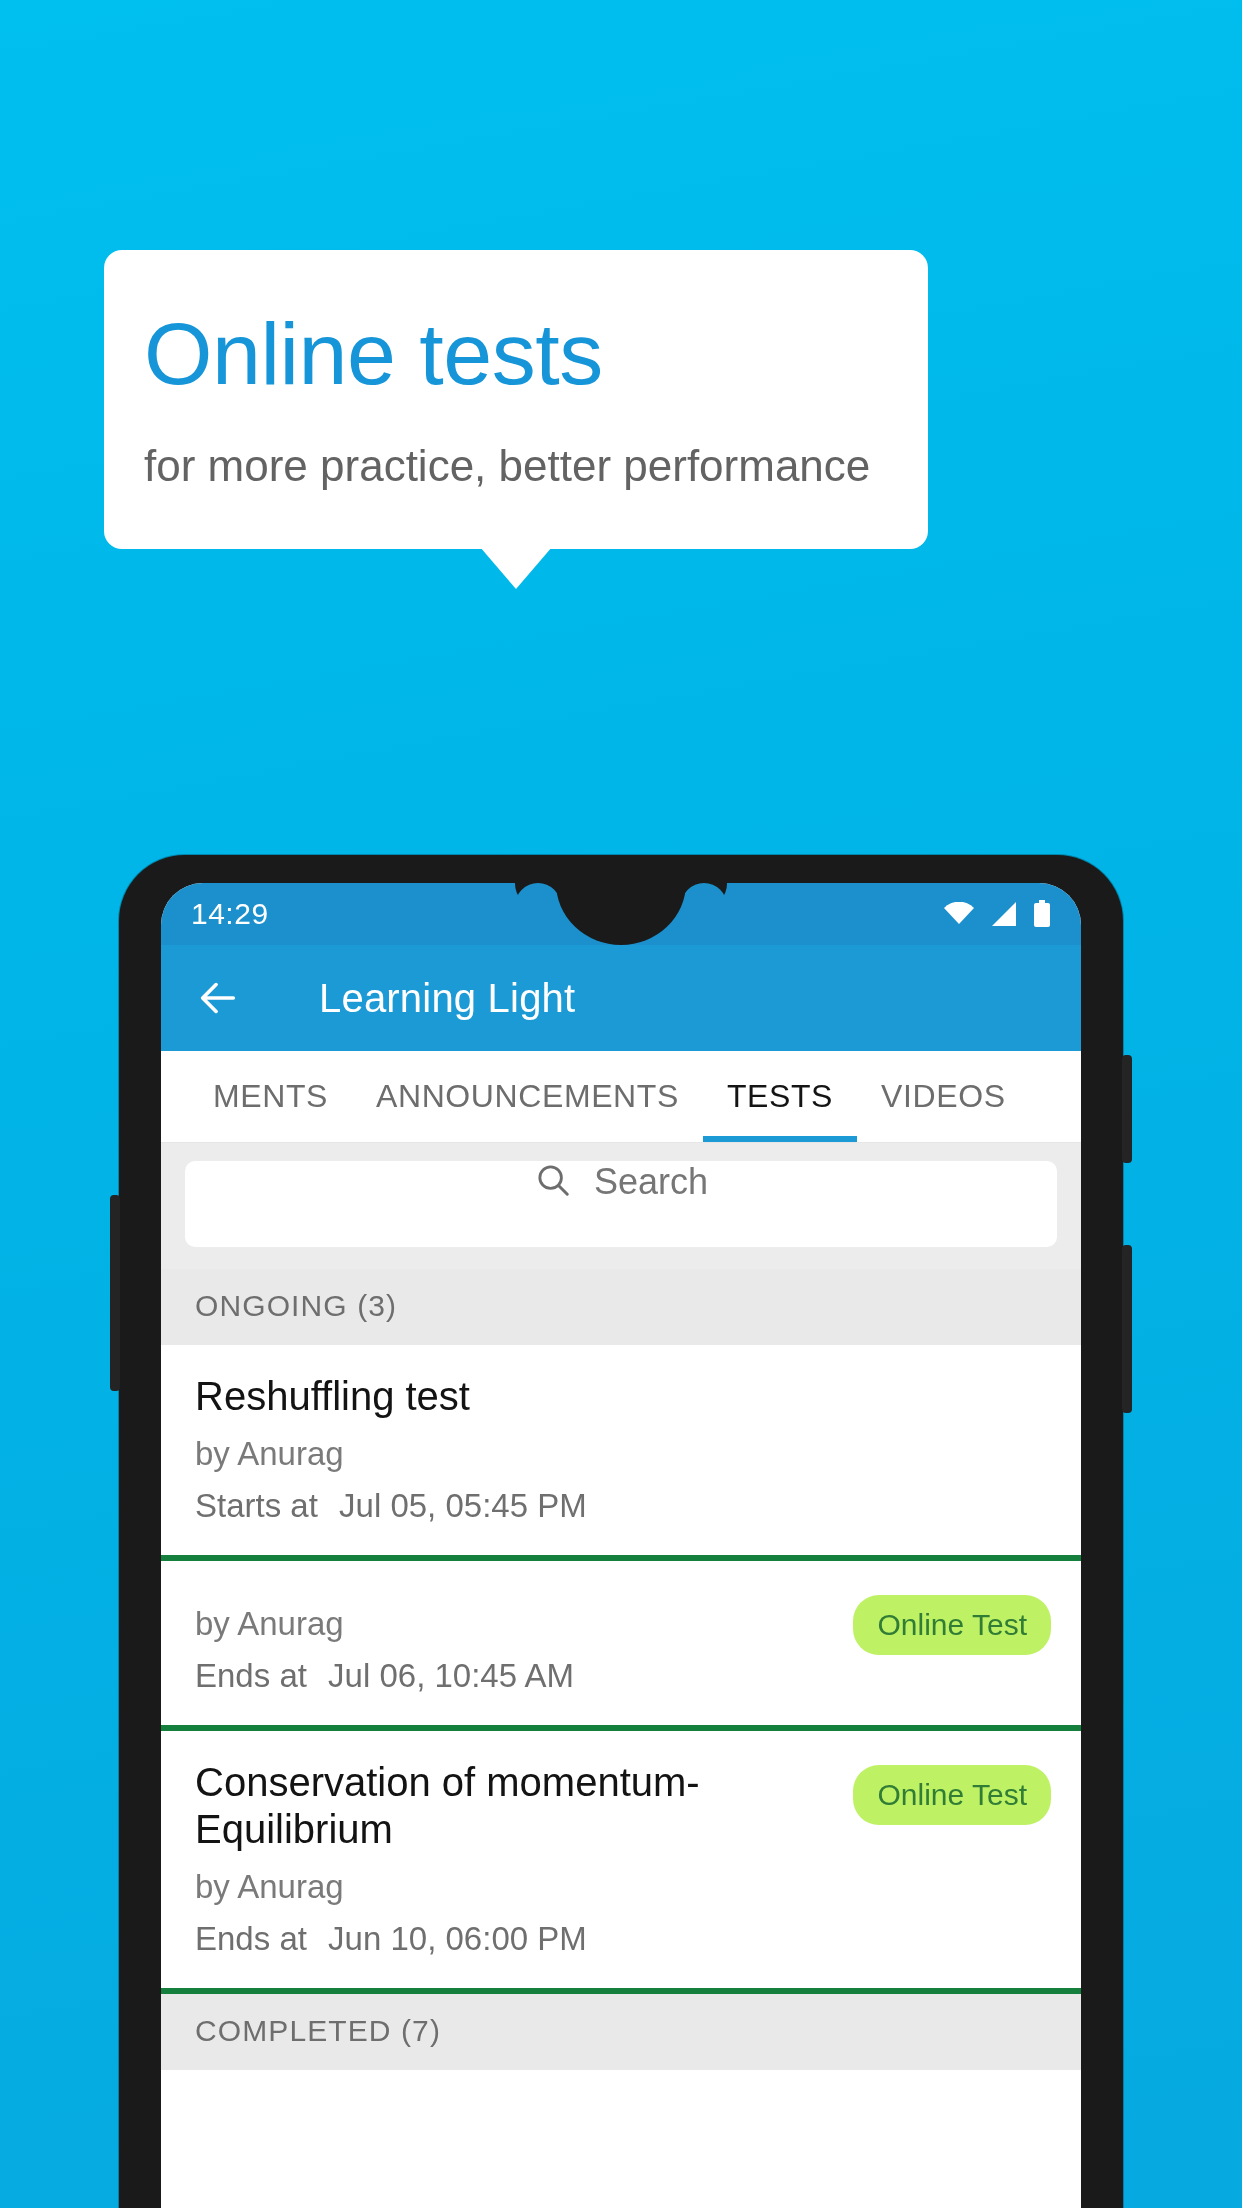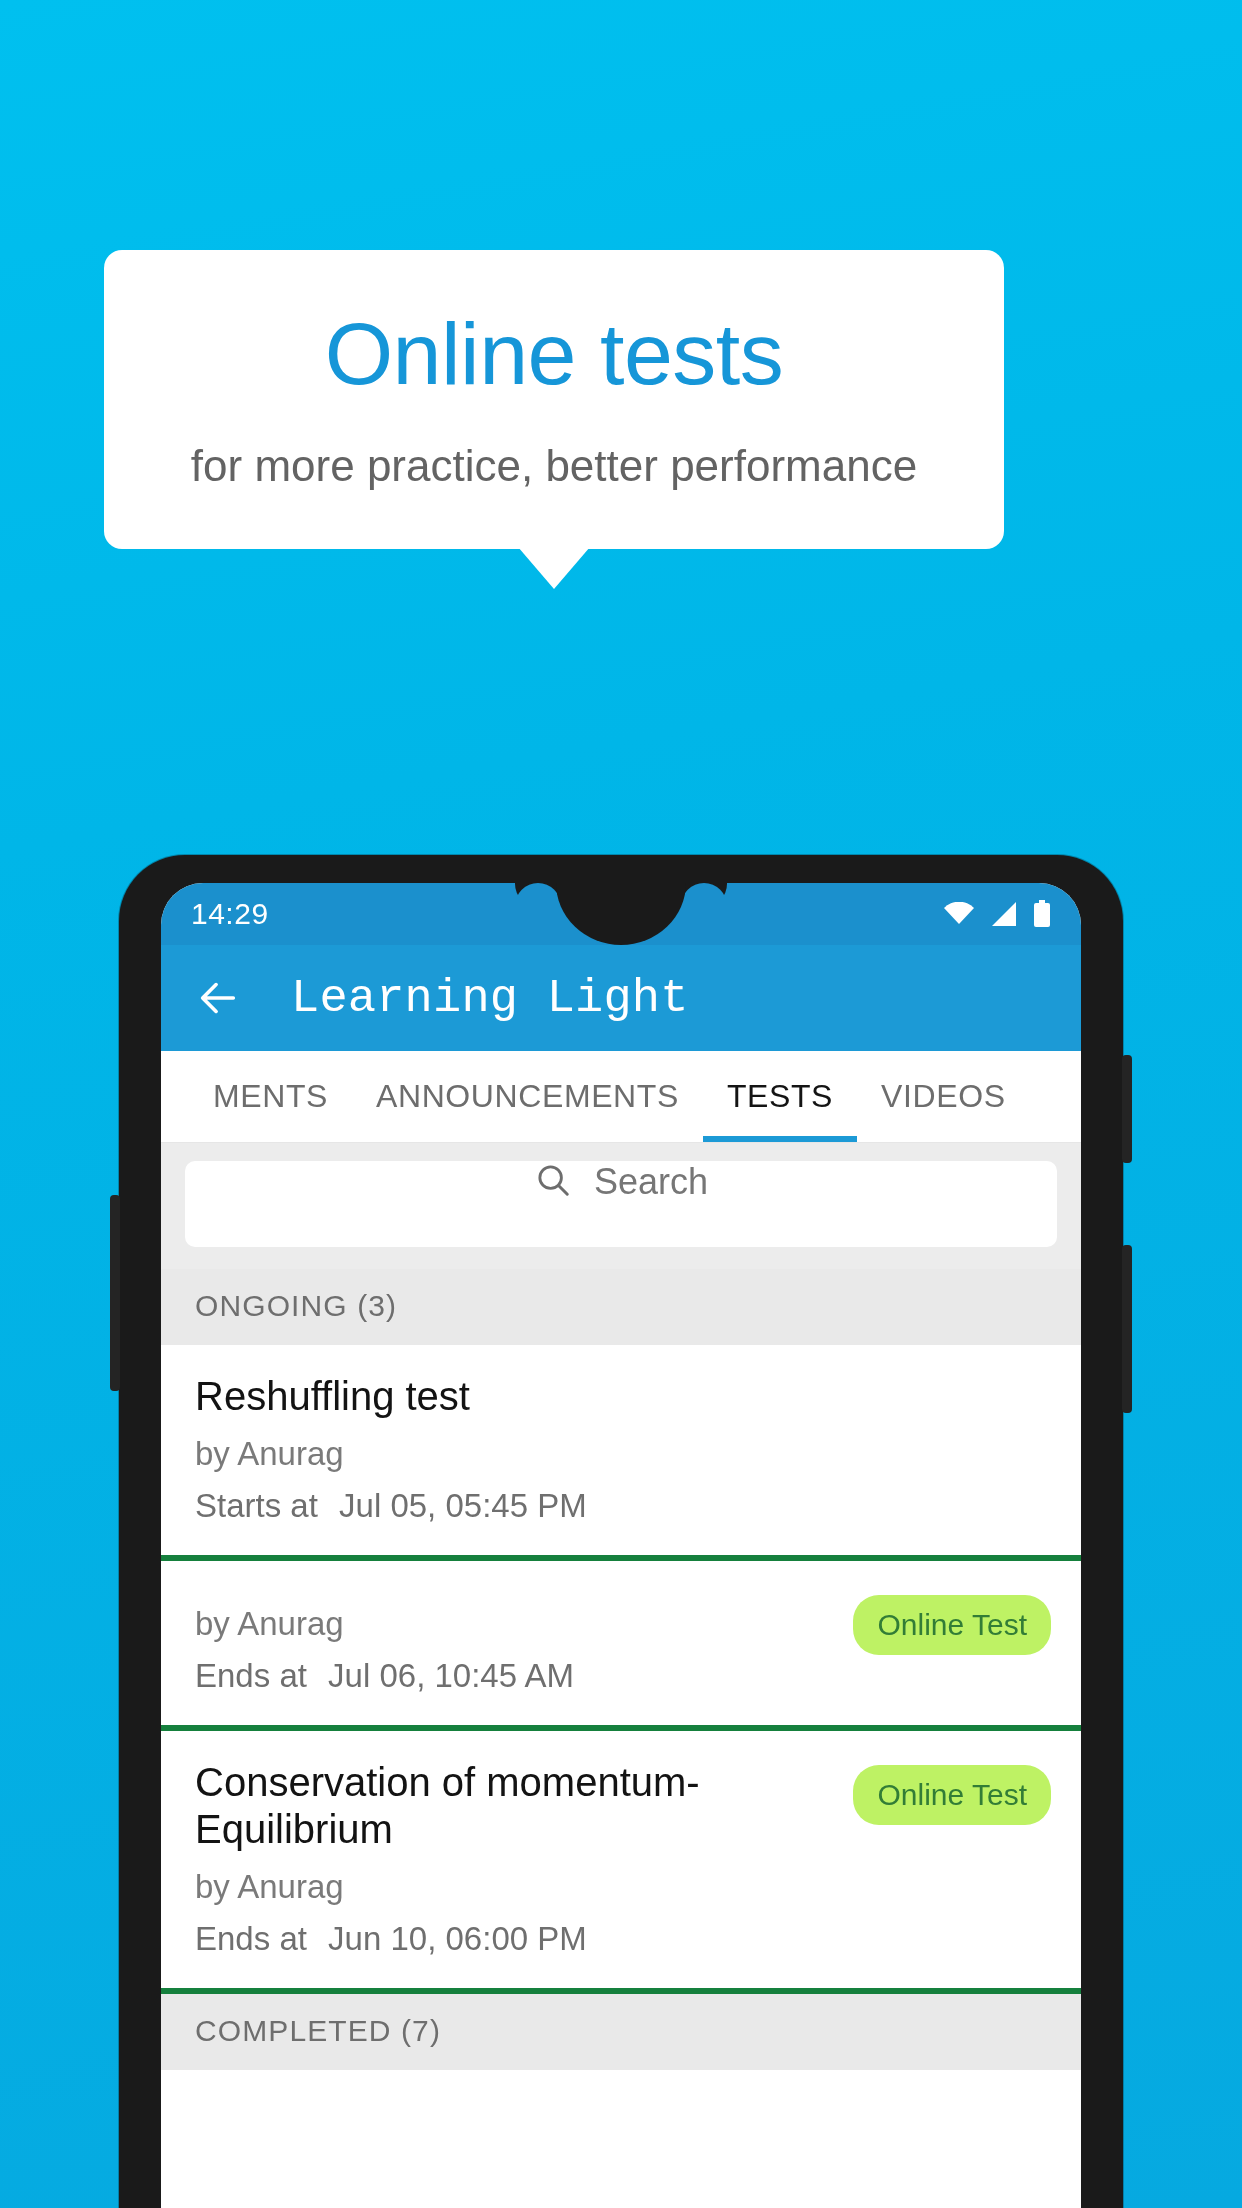--- a/index.html
+++ b/index.html
@@ -24,11 +24,10 @@
     position: absolute;
     left: 104px;
     top: 250px;
-    width: 900px;
+    width: 824px;
     background: #ffffff;
     border-radius: 18px;
     padding: 58px 40px 56px 40px;
-    text-align: center;
   }
   #callout-title {
     font-size: 88px;

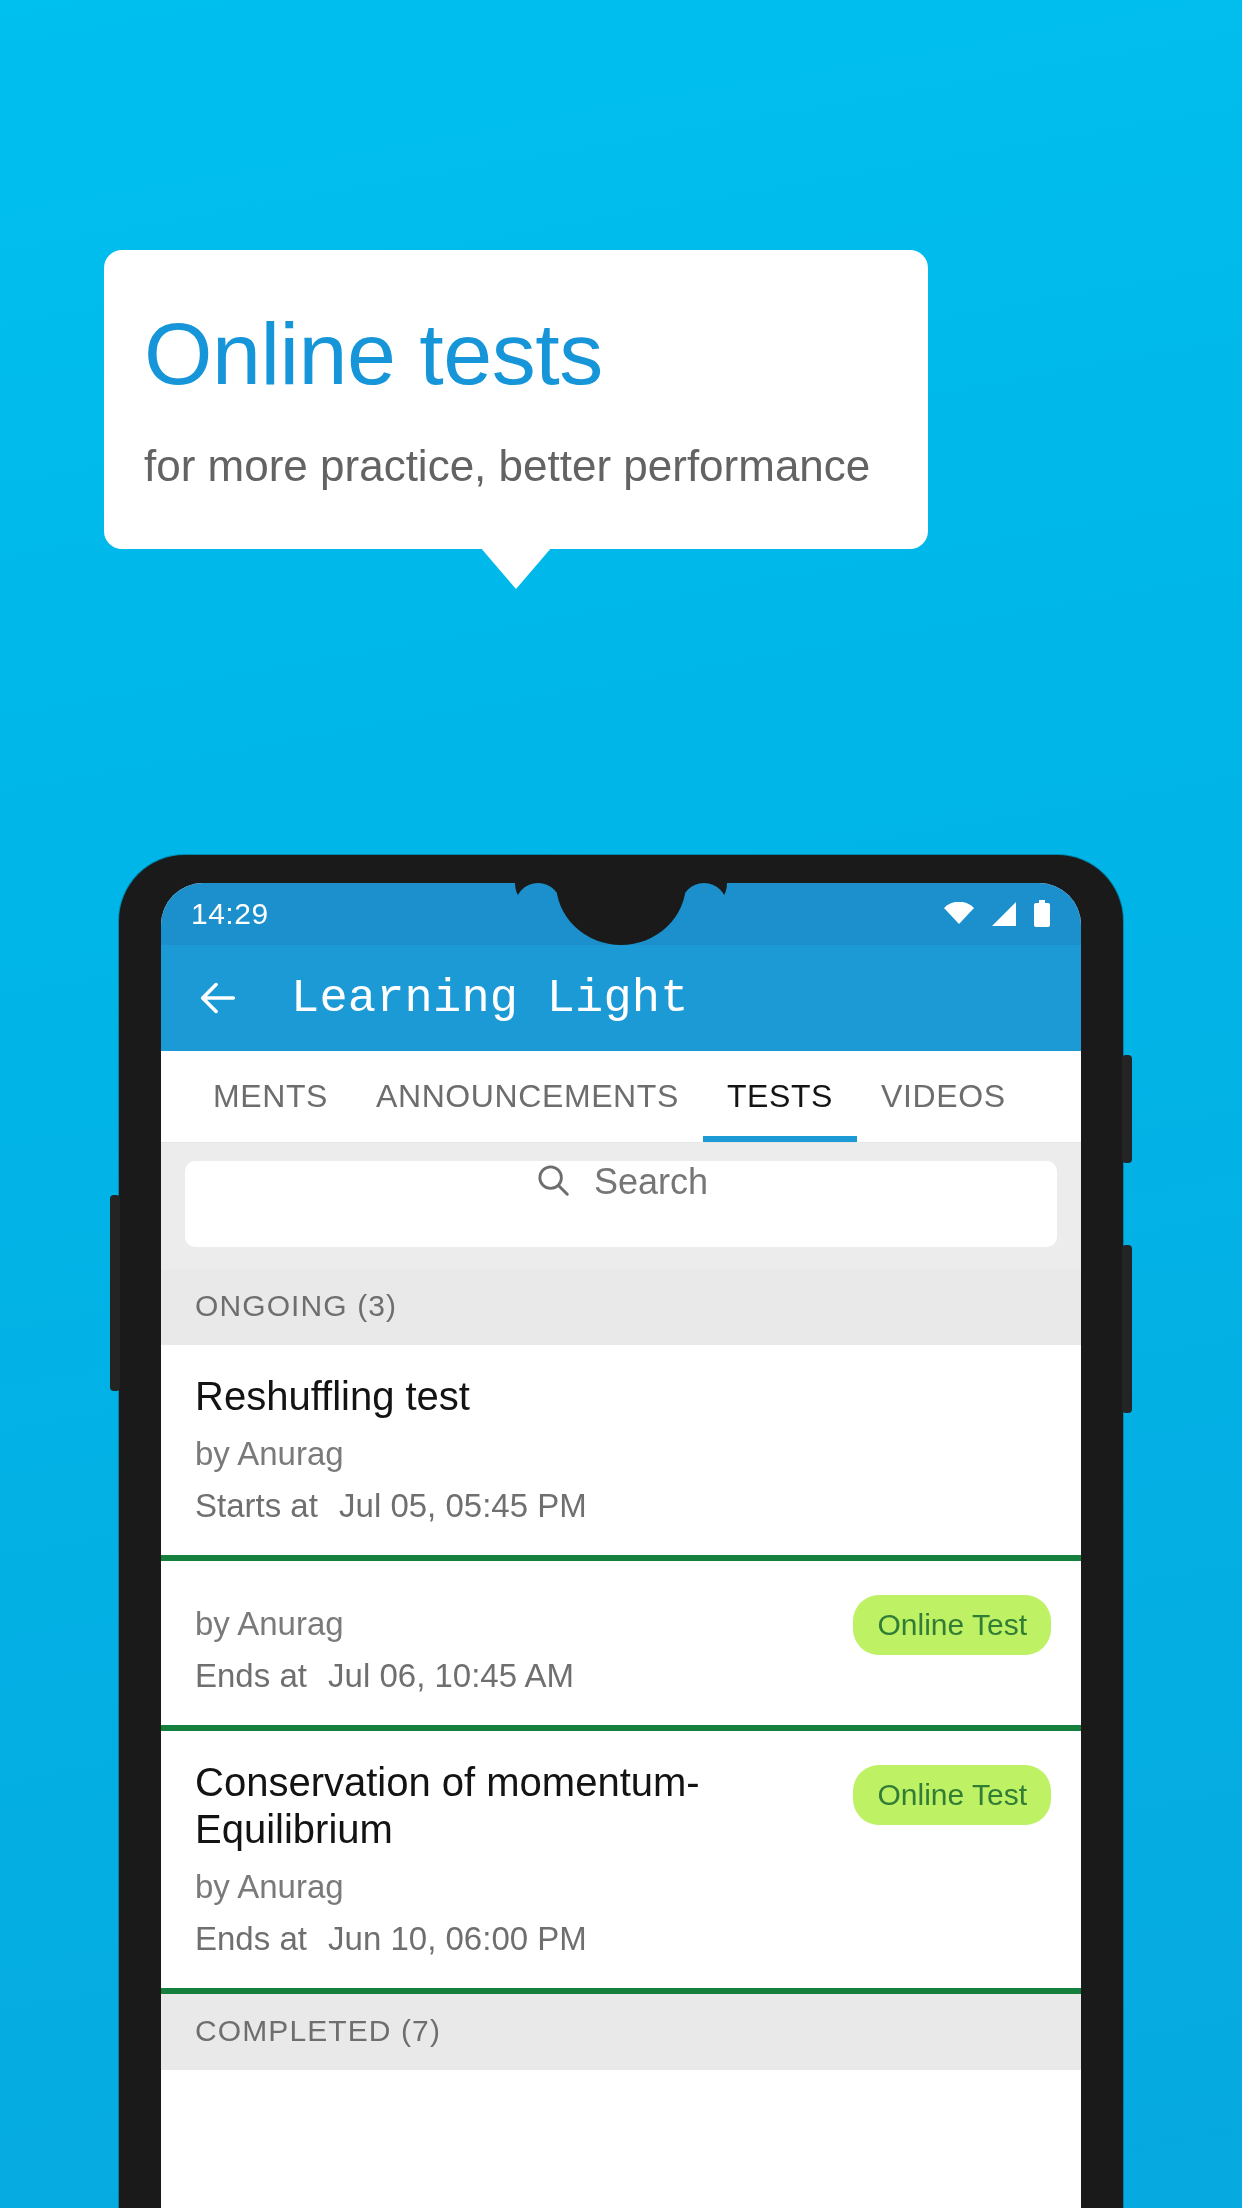--- a/index.html
+++ b/index.html
@@ -155,12 +155,11 @@
     flex: 0 0 auto;
   }
   #app-title {
-    margin-left: 50px;
+    margin-left: 78px;
     color: #ffffff;
-    font-size: 47px;
+    font-size: 40px;
     font-weight: 400;
     letter-spacing: 0.2px;
-    font-family: Liberation Mono, monospace;
   }
 
   

